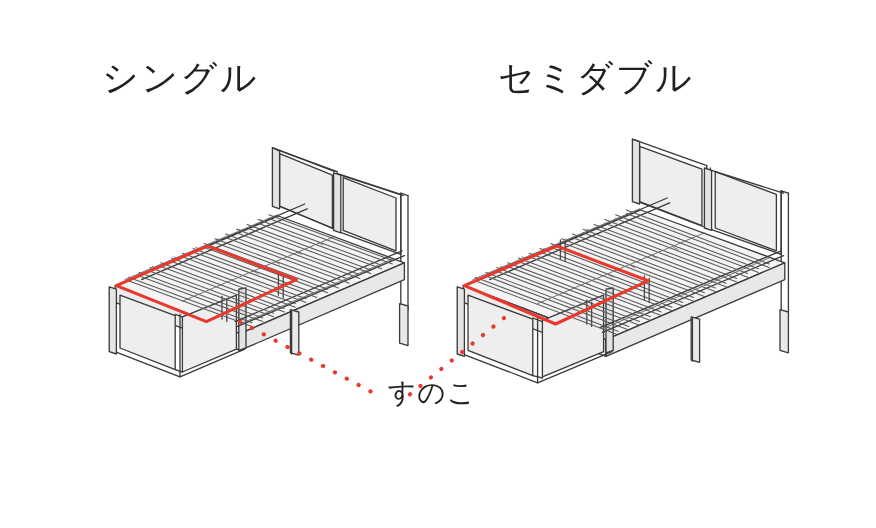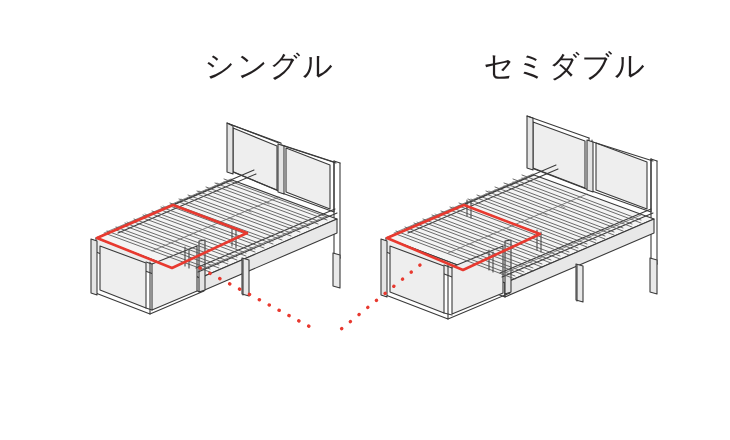--- a/index.html
+++ b/index.html
@@ -26,7 +26,7 @@
     font-size: 30px;
     letter-spacing: 2px;
     color: #231f20;
-    text-align: right;
+    text-align: left;
     white-space: nowrap;
     line-height: 1.2;
   }

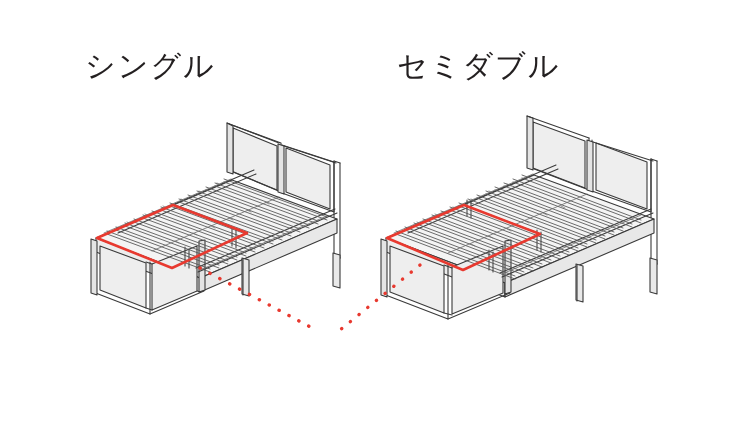--- a/index.html
+++ b/index.html
@@ -31,7 +31,7 @@
     line-height: 1.2;
   }
   #title-single  { left: 85px;  width: 250px; }
-  #title-semi    { left: 397px; width: 250px; font-family: Liberation Serif, serif; }
+  #title-semi    { left: 415px; width: 250px; font-family: Liberation Serif, serif; }
 
   #beds-svg {
     position: absolute;

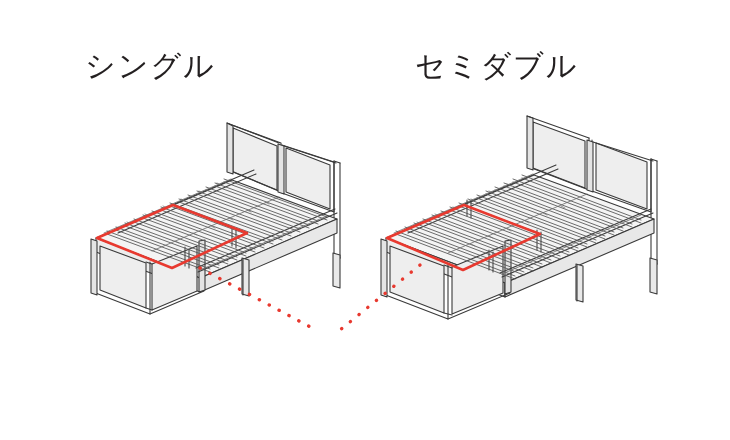--- a/index.html
+++ b/index.html
@@ -300,6 +300,7 @@
     </g>
   </svg>
 
+  <div class="callout-label">すのこ</div>
 
 
 </div>

